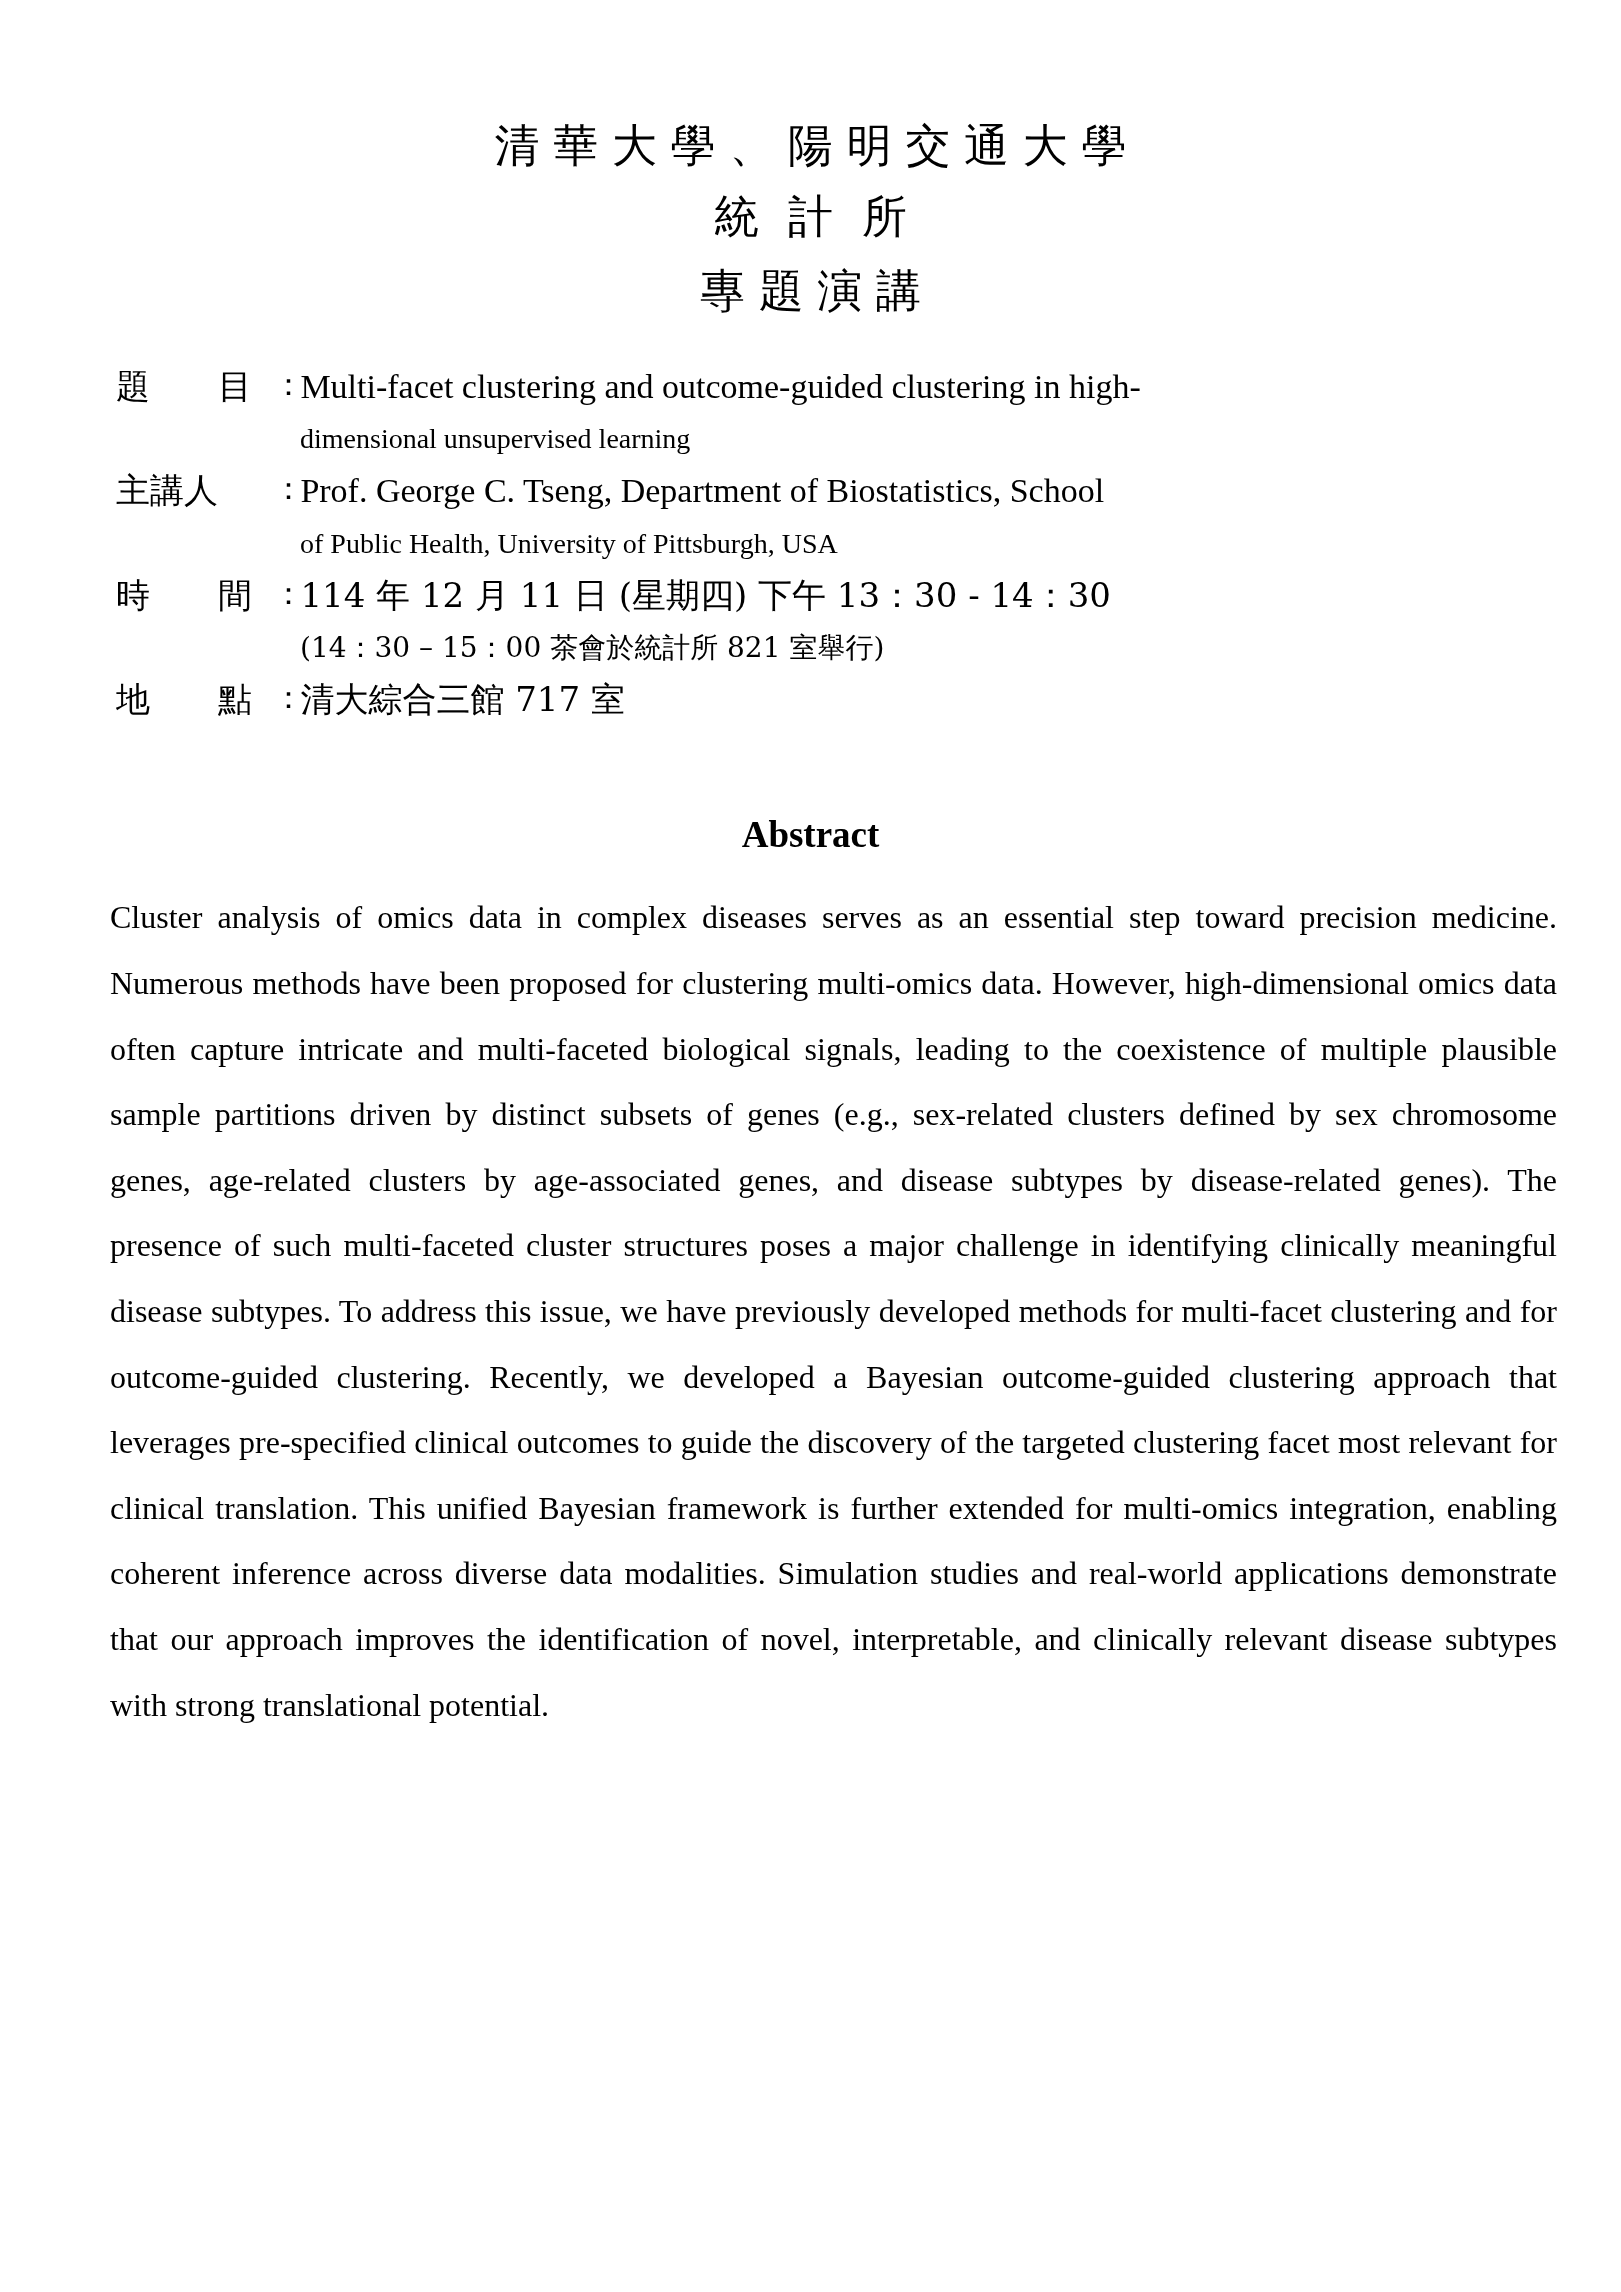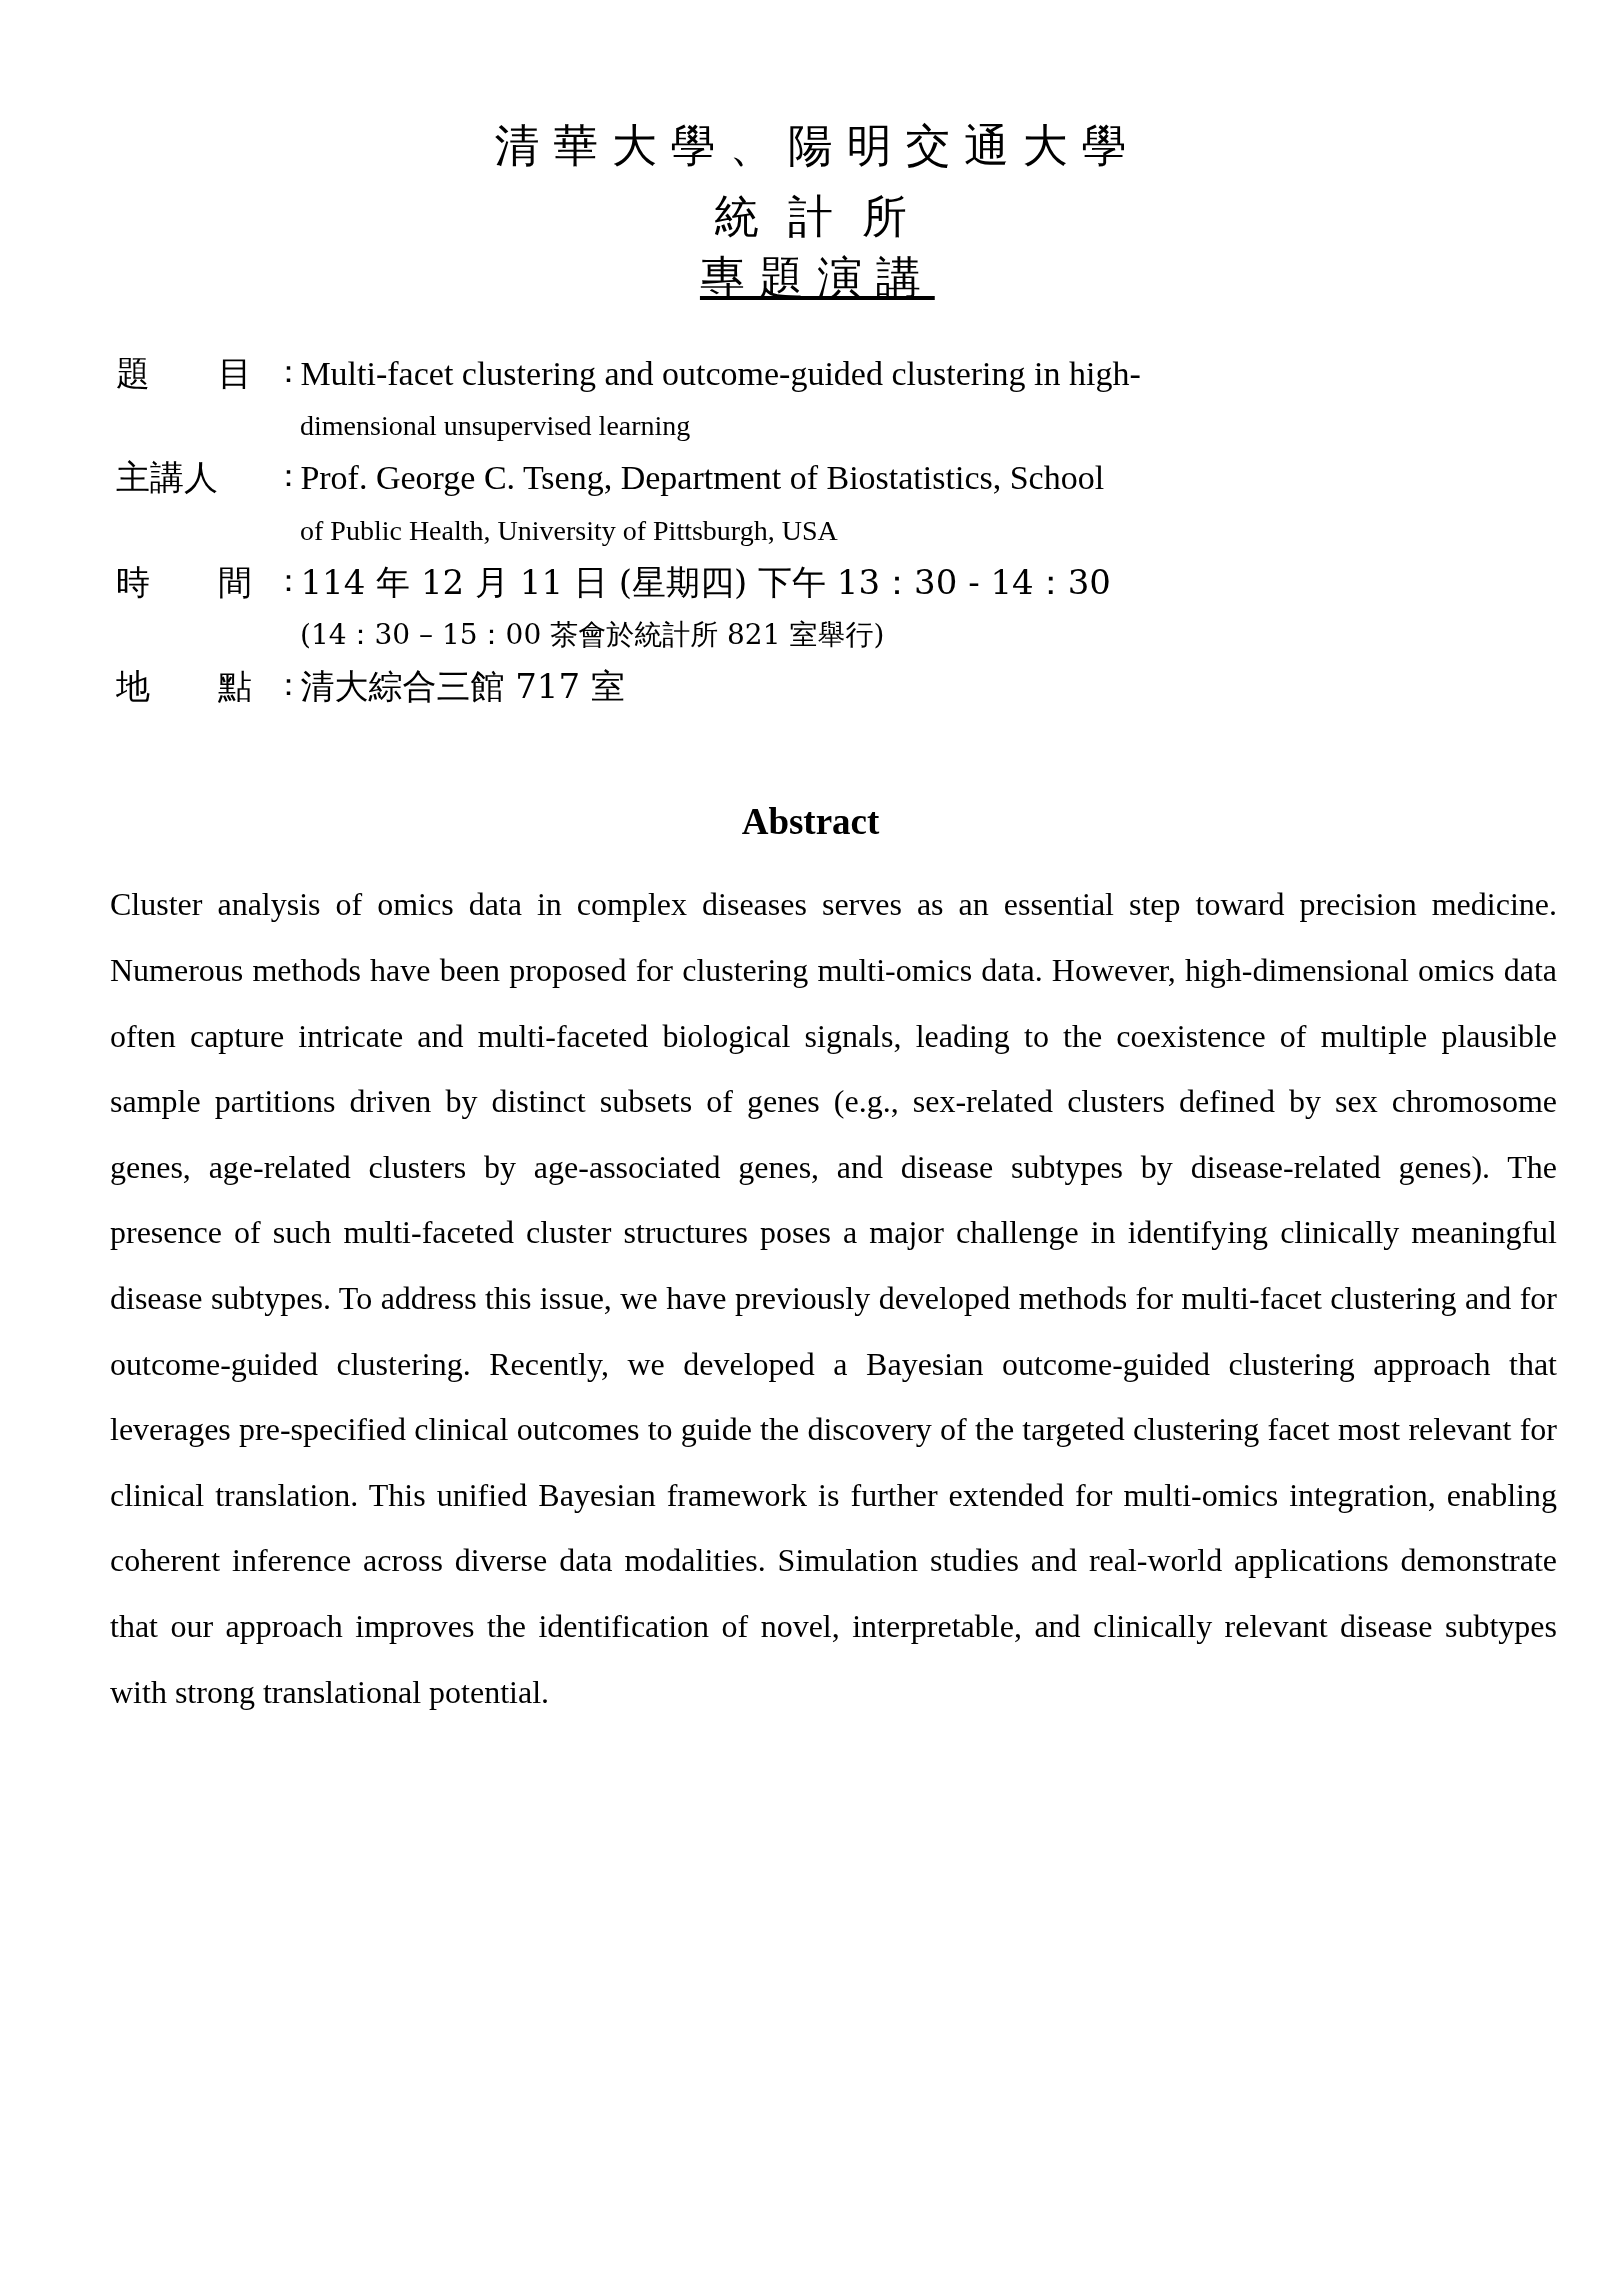--- a/index.html
+++ b/index.html
@@ -45,8 +45,7 @@
   .header-line.l3 {
     letter-spacing: 13.7px;
     text-indent: 13.7px;
-    margin-top: 1px;
-    text-decoration: underline;
+    margin-top: 14px;
   }
 
   

